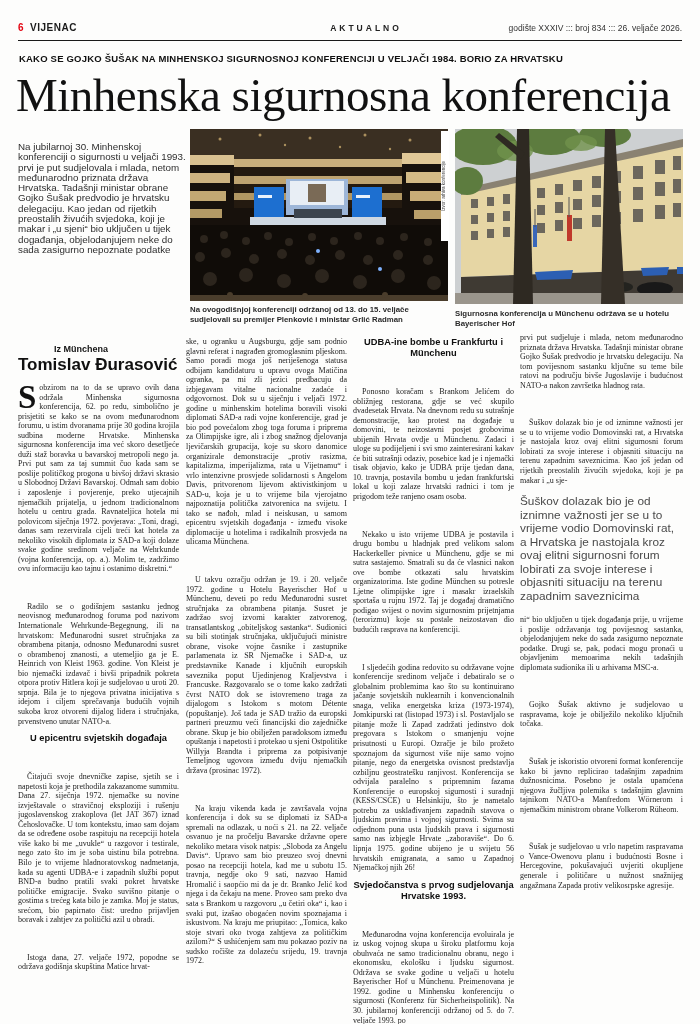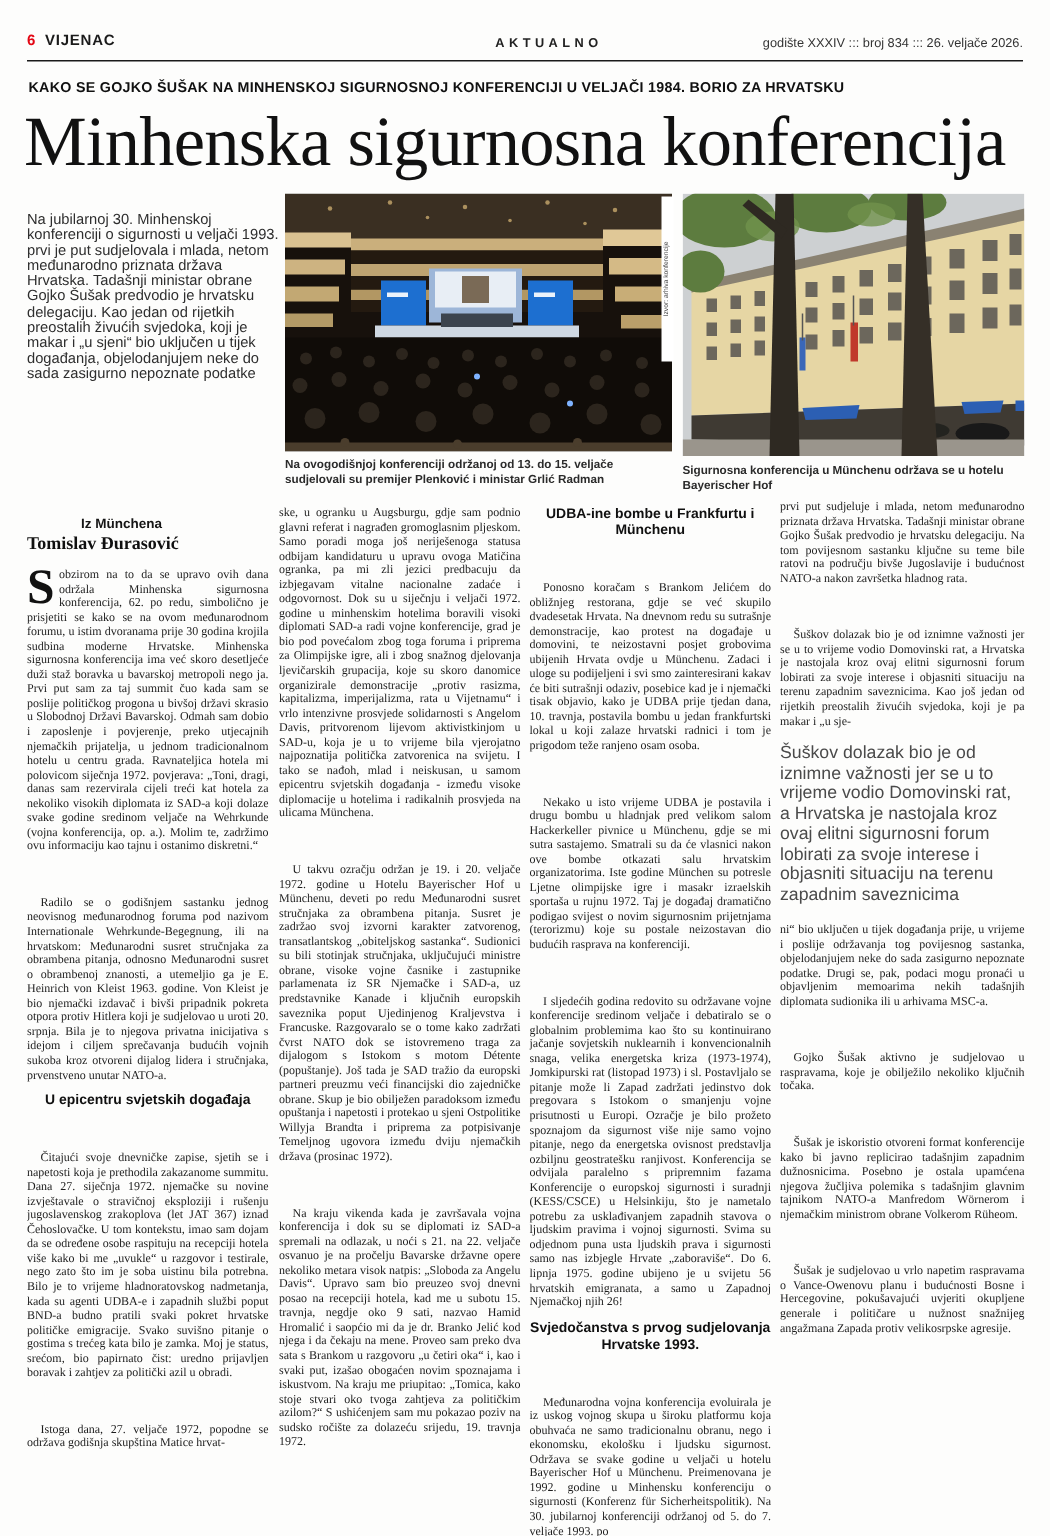--- a/index.html
+++ b/index.html
@@ -43,7 +43,7 @@
   .col4{left:520px;width:163px;top:333px;}
   .byline-loc{font-family:"Liberation Sans",sans-serif;font-weight:bold;font-size:9px;
               color:#151515;margin:0 0 1px;padding-left:36px;}
-  .byline-author{font-family:Liberation Serif, serif;font-weight:bold;font-size:12px;
+  .byline-author{font-family:Liberation Sans, sans-serif;font-weight:bold;font-size:17px;
                  color:#101010;margin:0 0 8px;}
   p.body{margin:0;font-size:8px;line-height:9.55px;text-align:justify;color:#1d1d1d;}
   p.body.indent{text-indent:9px;margin-top:28px;}

